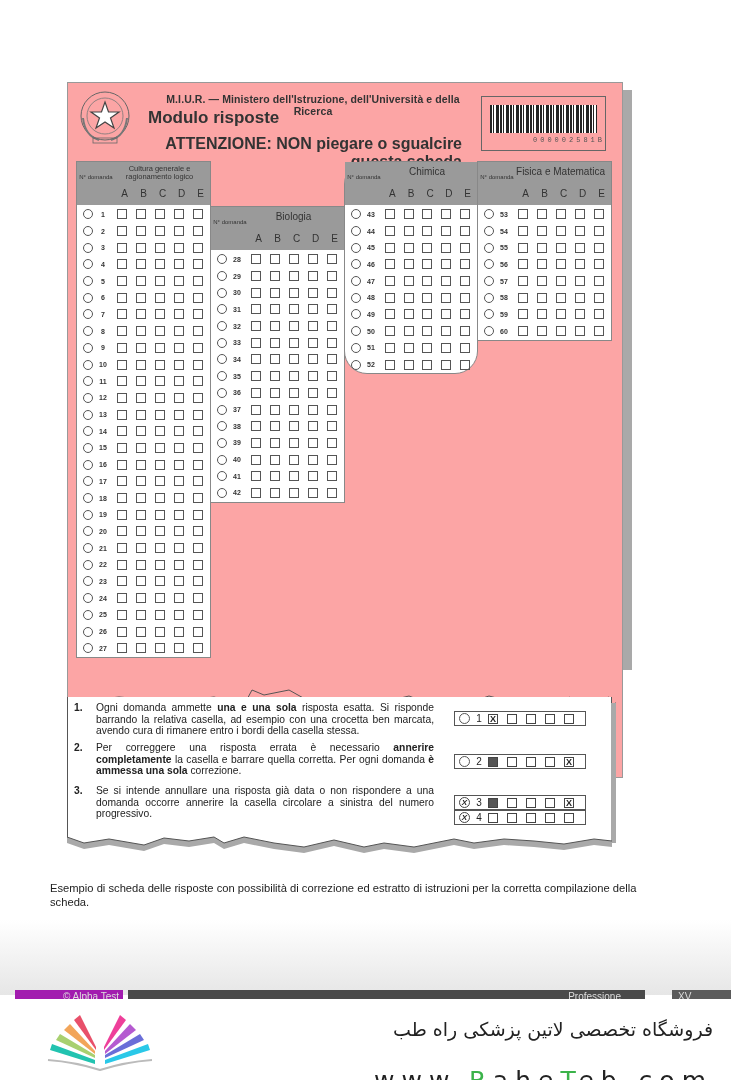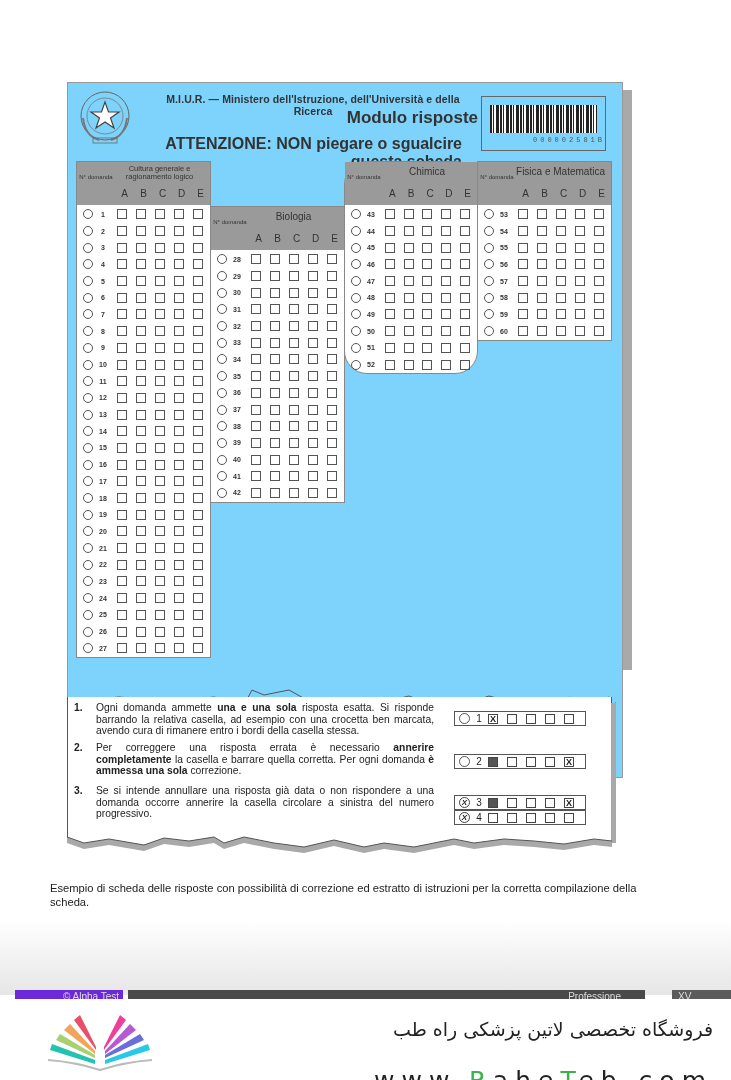--- a/index.html
+++ b/index.html
@@ -9,7 +9,7 @@
 
   
   .sheet-shadow{position:absolute;left:76px;top:90px;width:556px;height:580px;background:#a9a9a9;}
-  .sheet{position:absolute;left:67px;top:82px;width:556px;height:696px;background:#7dd3fc;border:1px solid #999;box-sizing:border-box;}
+  .sheet{position:absolute;left:67px;top:82px;width:556px;height:696px;background:#fca5a5;border:1px solid #999;box-sizing:border-box;}
   .emblem{position:absolute;left:9px;top:5px;width:56px;height:60px;}
   .hdr-ministry{position:absolute;left:80px;top:10px;width:330px;text-align:center;font-size:10.5px;font-weight:bold;color:#333;letter-spacing:0.1px;}
   .hdr-title{position:absolute;left:80px;top:25px;width:330px;text-align:right;font-size:17px;font-weight:bold;color:#333;}

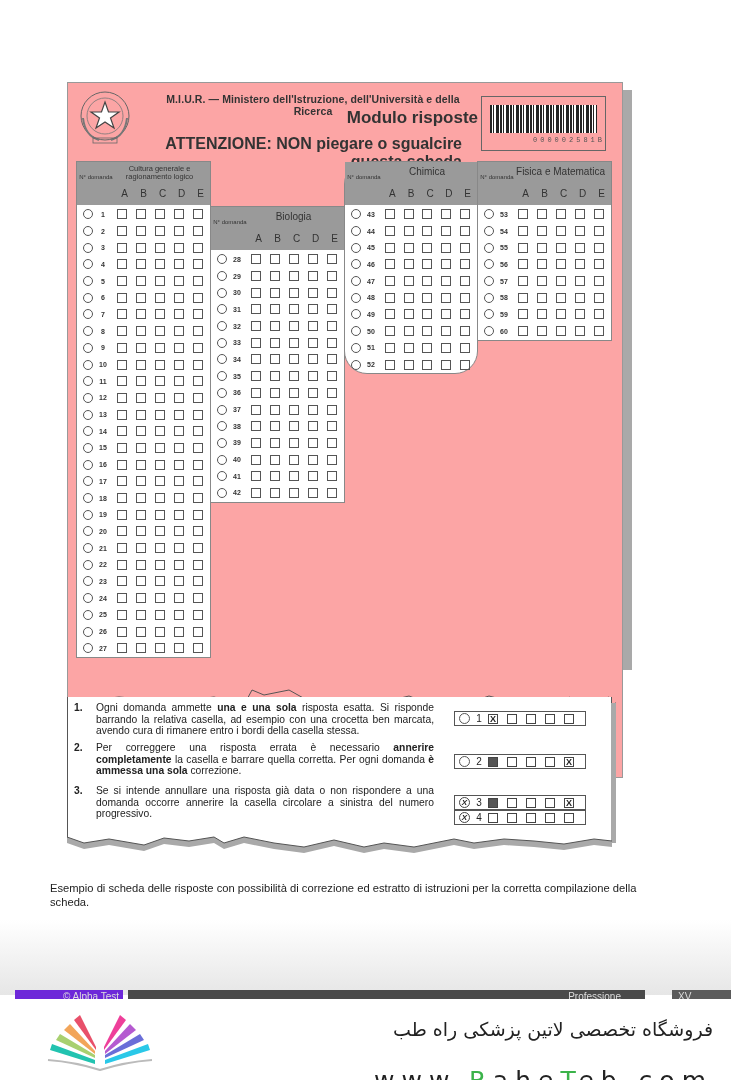--- a/index.html
+++ b/index.html
@@ -12,7 +12,7 @@
   .sheet{position:absolute;left:67px;top:82px;width:556px;height:696px;background:#fca5a5;border:1px solid #999;box-sizing:border-box;}
   .emblem{position:absolute;left:9px;top:5px;width:56px;height:60px;}
   .hdr-ministry{position:absolute;left:80px;top:10px;width:330px;text-align:center;font-size:10.5px;font-weight:bold;color:#333;letter-spacing:0.1px;}
-  .hdr-title{position:absolute;left:80px;top:25px;width:330px;text-align:right;font-size:17px;font-weight:bold;color:#333;}
+  .hdr-title{position:absolute;left:80px;top:25px;width:330px;text-align:left;font-size:17px;font-weight:bold;color:#333;}
   .hdr-warning{position:absolute;left:64px;top:52px;width:330px;text-align:right;font-size:16px;font-weight:bold;color:#333;}
   .barcode{position:absolute;left:413px;top:13px;width:125px;height:55px;border:1px solid #666;box-sizing:border-box;}
   .bars{position:absolute;left:8px;top:8px;width:107px;height:28px;background:repeating-linear-gradient(90deg,#222 0 2px,#fff 2px 3px,#222 3px 4px,#fff 4px 6px,#222 6px 9px,#fff 9px 10px);}

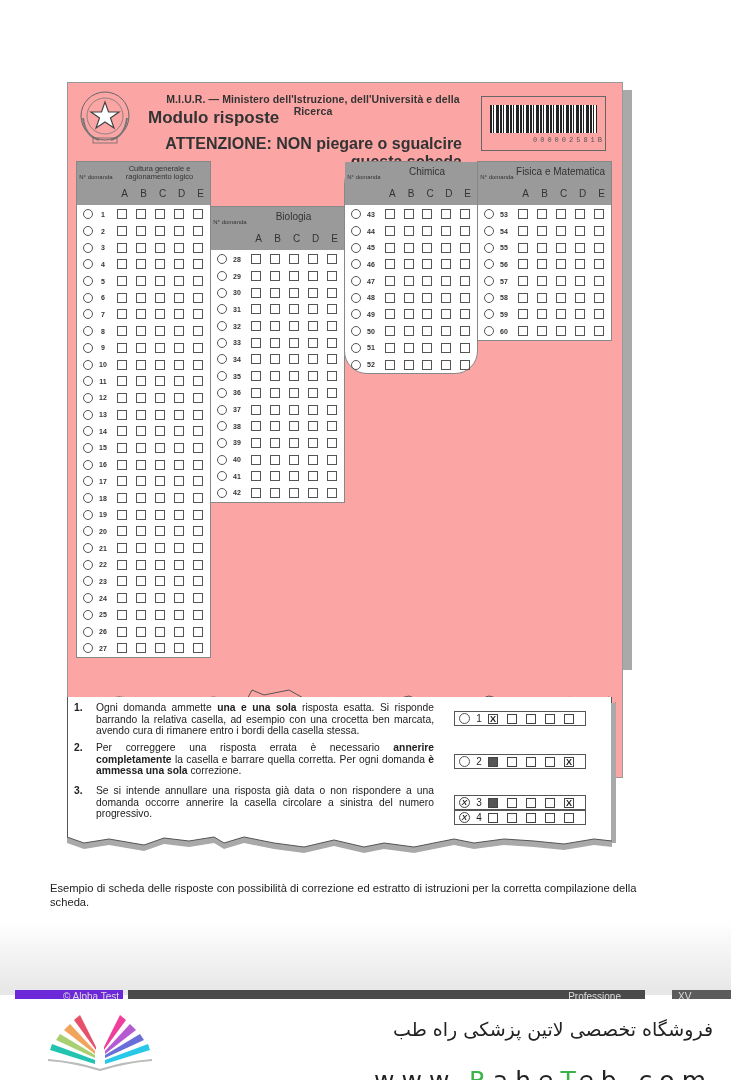--- a/index.html
+++ b/index.html
@@ -48,7 +48,7 @@
 
   .caption{position:absolute;left:50px;top:881px;width:600px;font-size:11.2px;line-height:14px;color:#222;}
 
-  .footer-bar-l{position:absolute;left:15px;top:990px;width:108px;height:9px;background:#6d28d9;overflow:hidden;color:#ddd;font-size:10px;text-align:right;line-height:14px;padding-right:4px;box-sizing:border-box;}
+  .footer-bar-l{position:absolute;left:15px;top:990px;width:108px;height:9px;background:#a21caf;overflow:hidden;color:#ddd;font-size:10px;text-align:right;line-height:14px;padding-right:4px;box-sizing:border-box;}
   .footer-bar-m{position:absolute;left:128px;top:990px;width:517px;height:9px;background:#4a4a4a;overflow:hidden;color:#ddd;font-size:10px;text-align:right;line-height:14px;padding-right:24px;box-sizing:border-box;}
   .footer-bar-r{position:absolute;left:672px;top:990px;width:62px;height:9px;background:#5b5b5b;overflow:hidden;color:#ddd;font-size:10px;line-height:14px;padding-left:6px;box-sizing:border-box;}
 

